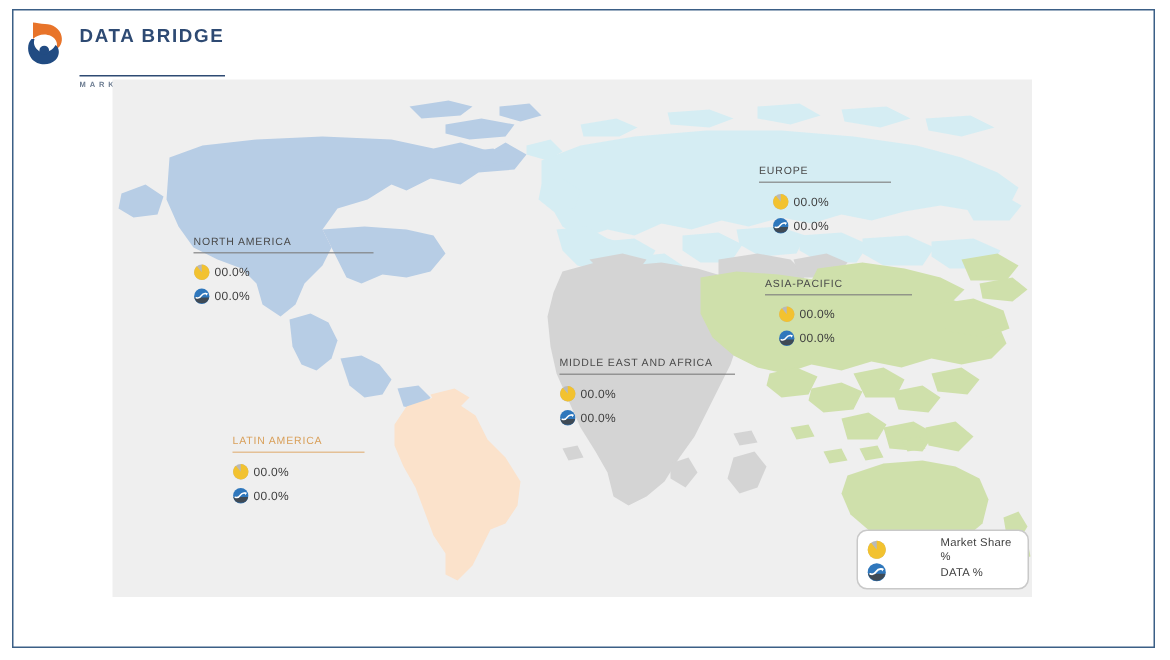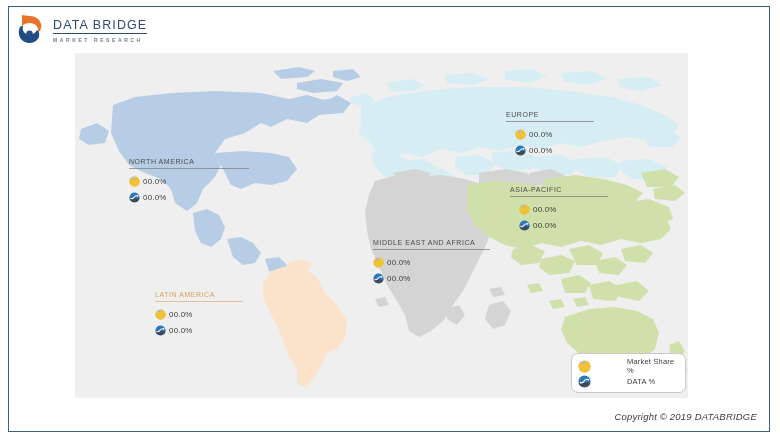--- a/index.html
+++ b/index.html
@@ -14,8 +14,8 @@
   .logo{position:absolute;left:8px;top:5px;width:180px;height:34px;}
   .logo-mark{position:absolute;left:0;top:1px;width:32px;height:32px;}
   .logo-text{position:absolute;left:36px;top:3px;}
-  .logo-title{font-size:12.5px;letter-spacing:1.1px;color:#2e4a73;font-weight:normal;
-              border-bottom:1.2px solid #2e4a73;padding-bottom:1px;display:inline-block;
+  .logo-title{font-size:12.5px;letter-spacing:1.1px;color:#2e4a73;font-weight:bold;
+              border-bottom:1.2px solid #2e4a73;padding-bottom:19px;display:inline-block;
               line-height:13px;}
   .logo-sub{font-size:5px;letter-spacing:2.6px;color:#6d7d92;margin-top:3px;
             font-weight:bold;}

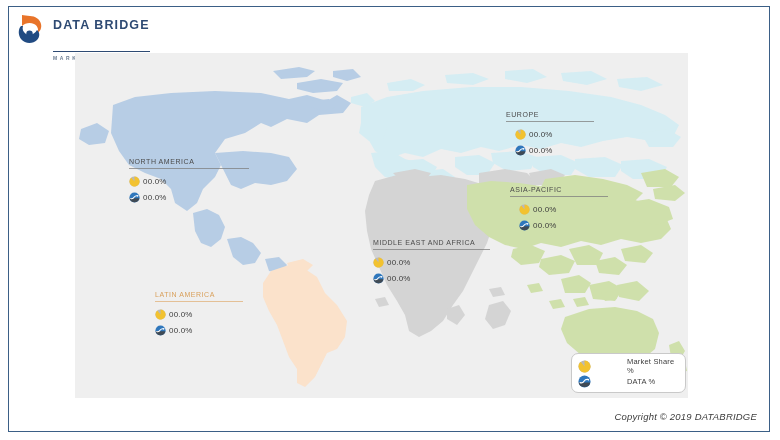--- a/index.html
+++ b/index.html
@@ -302,7 +302,6 @@
 
   </div>
 
-  <div class="copyright">Copyright © 2019 DATABRIDGE</div>
 
 </div>
 

